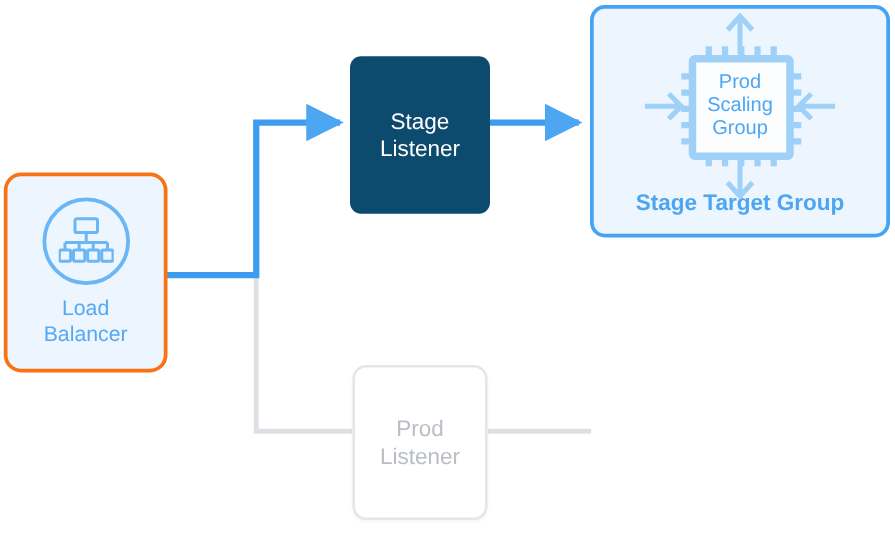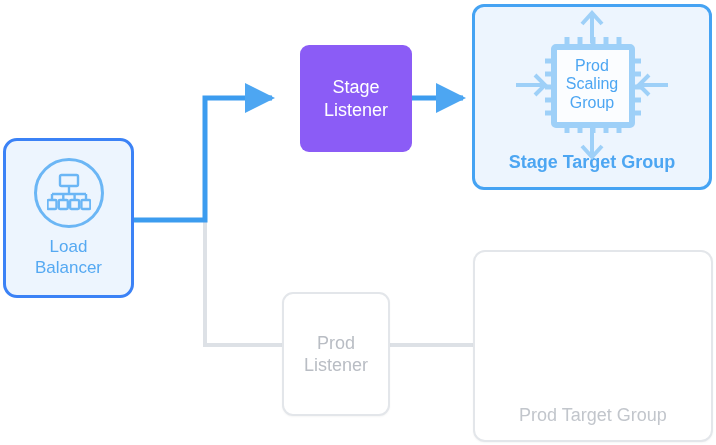--- a/index.html
+++ b/index.html
@@ -59,10 +59,9 @@
     left: 280px;
     top: 45px;
     width: 112px;
-    height: 107px;
-    background: #8b5cf6;
+    height: 126px;
+    background: #0c4a6e;
     border-radius: 9px;
-    margin-left: 20px;
   }
   #stage-listener .node-label {
     color: #ffffff;

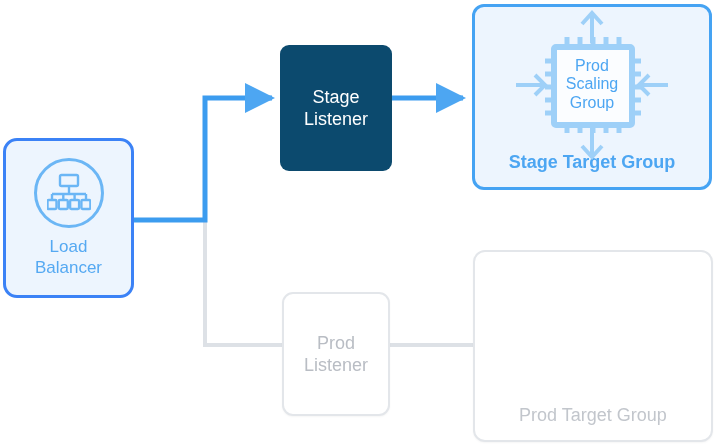--- a/index.html
+++ b/index.html
@@ -30,7 +30,7 @@
     width: 131px;
     height: 160px;
     background: #EDF5FE;
-    border: 3px solid #3b82f6;
+    border: 3px solid #f97316;
     border-radius: 14px;
     flex-direction: column;
     gap: 8px;

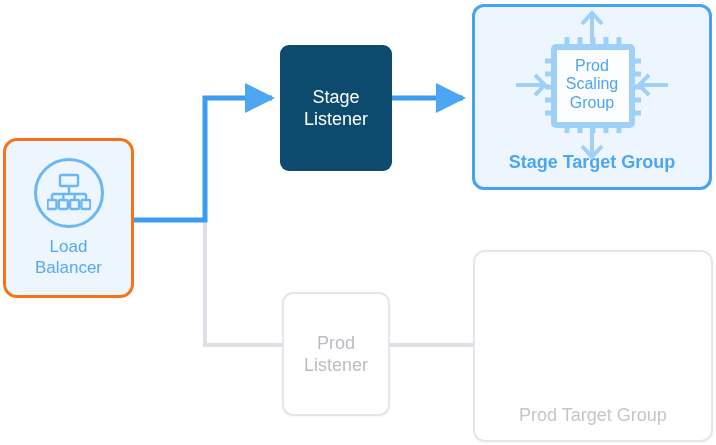--- a/index.html
+++ b/index.html
@@ -249,9 +249,6 @@
 Listener</div>
   </div>
 
-  <div class="node" id="prod-target-group">
-    <div class="node-label">Prod Target Group</div>
-  </div>
 
 </div>
 

